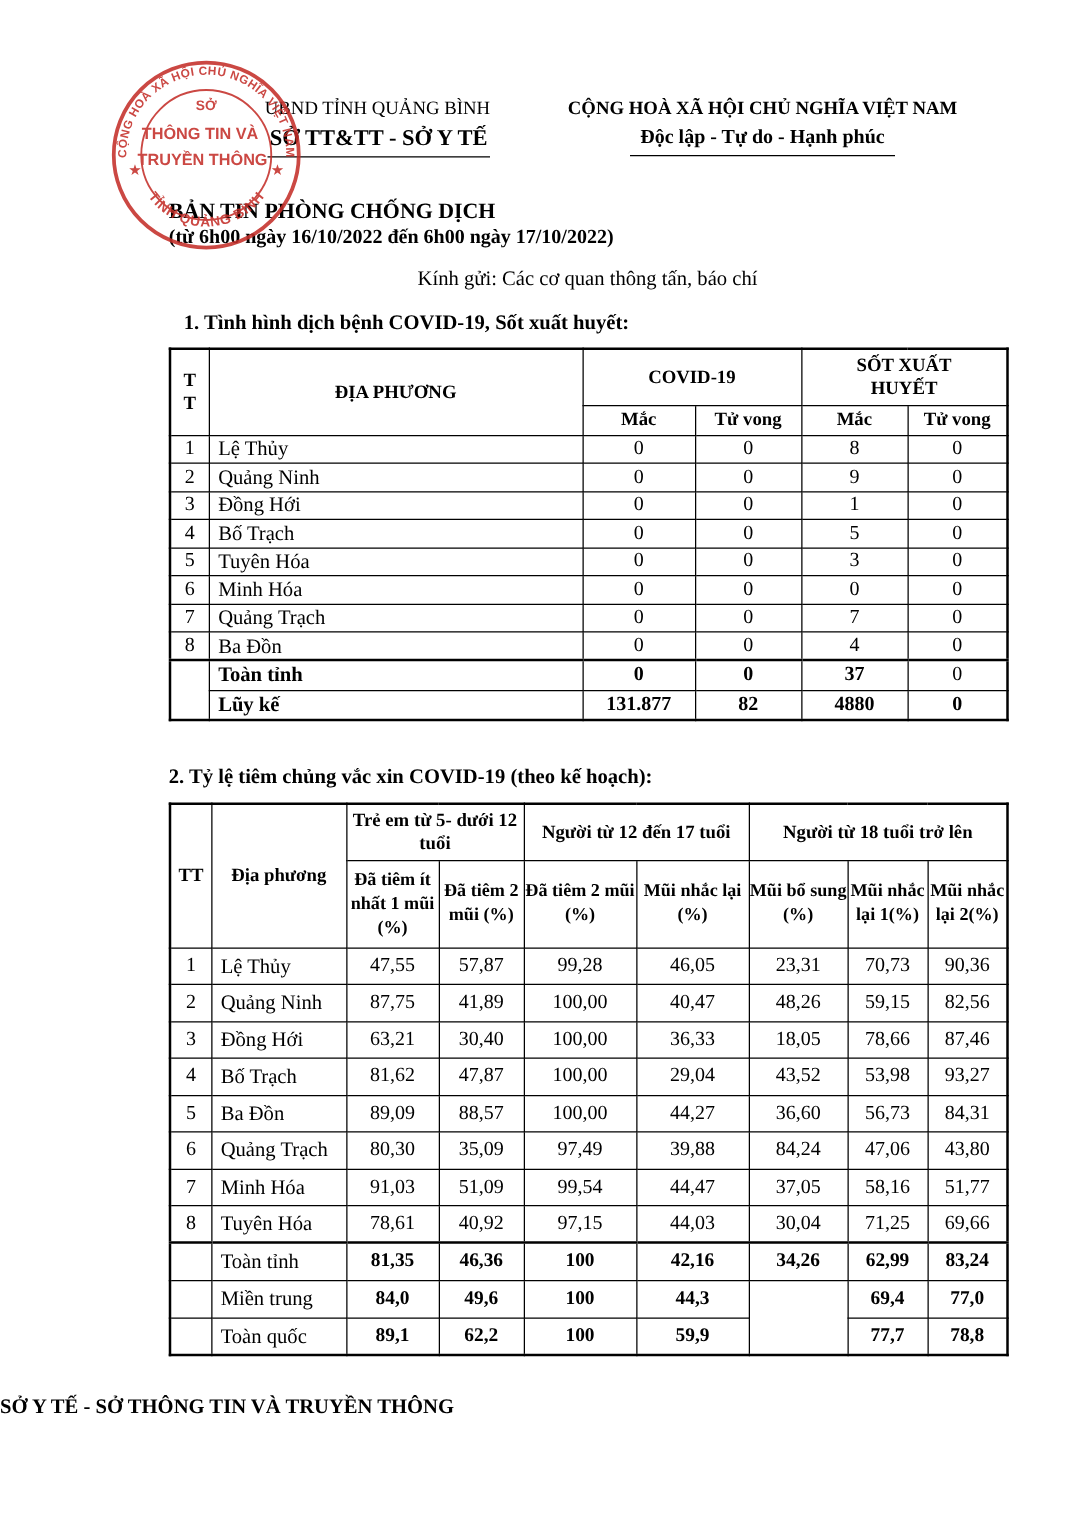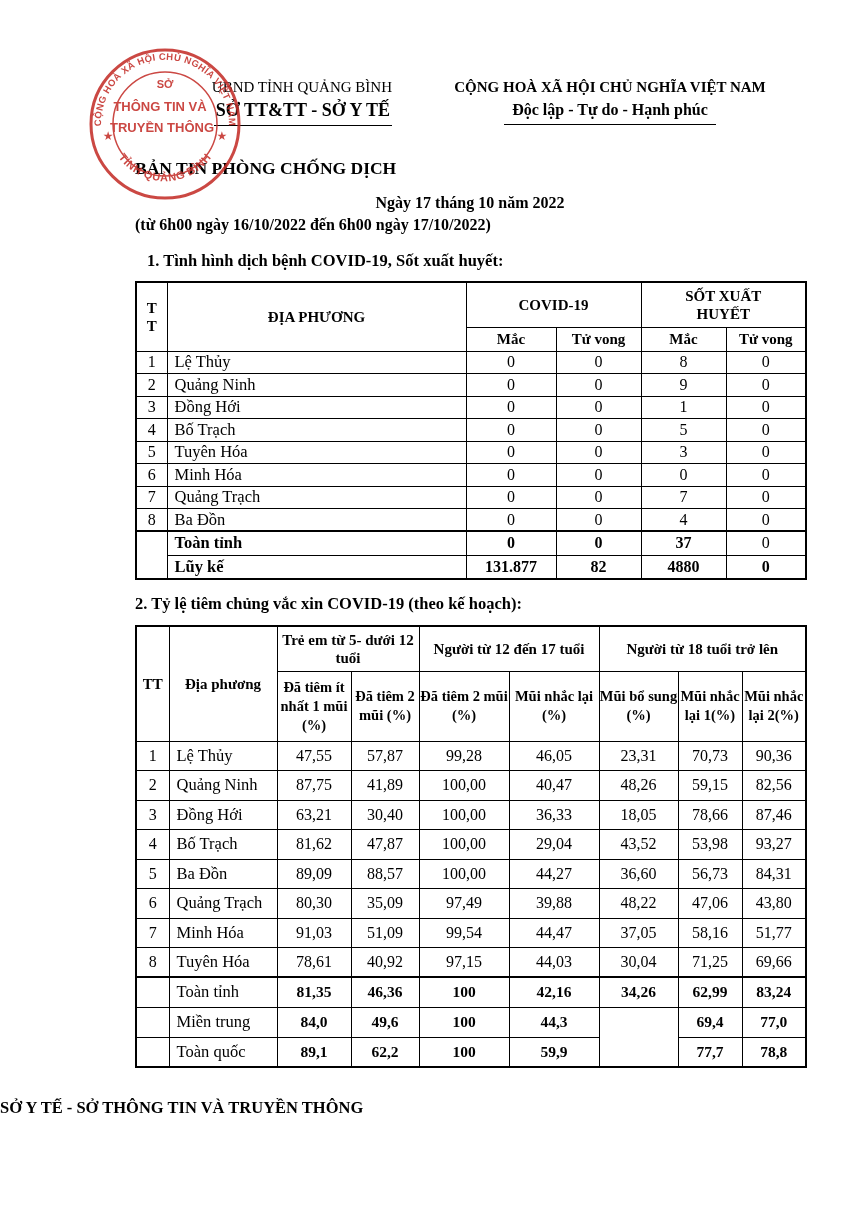--- a/index.html
+++ b/index.html
@@ -97,7 +97,6 @@
 
   <div class="content">
     <div class="doc-title">BẢN TIN PHÒNG CHỐNG DỊCH</div>
-    <div class="date-line">Ngày 17 tháng 10 năm 2022</div>
     <div class="time-range">(từ 6h00 ngày 16/10/2022 đến 6h00 ngày 17/10/2022)</div>
 
     <div class="sec-heading s1">1. Tình hình dịch bệnh COVID-19, Sốt xuất huyết:</div>

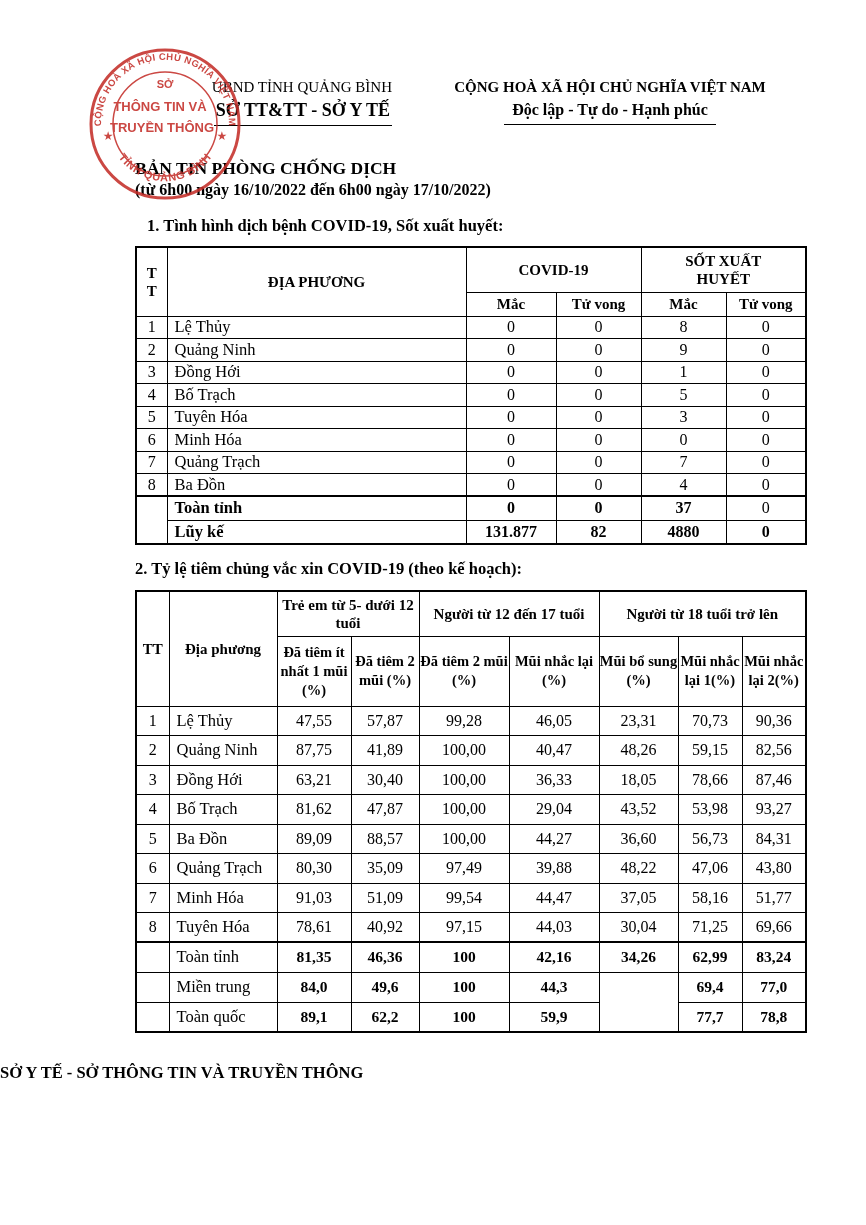--- a/index.html
+++ b/index.html
@@ -98,6 +98,7 @@
   <div class="content">
     <div class="doc-title">BẢN TIN PHÒNG CHỐNG DỊCH</div>
     <div class="time-range">(từ 6h00 ngày 16/10/2022 đến 6h00 ngày 17/10/2022)</div>
+    <div class="recipients">Kính gửi: Các cơ quan thông tấn, báo chí</div>
 
     <div class="sec-heading s1">1. Tình hình dịch bệnh COVID-19, Sốt xuất huyết:</div>
 

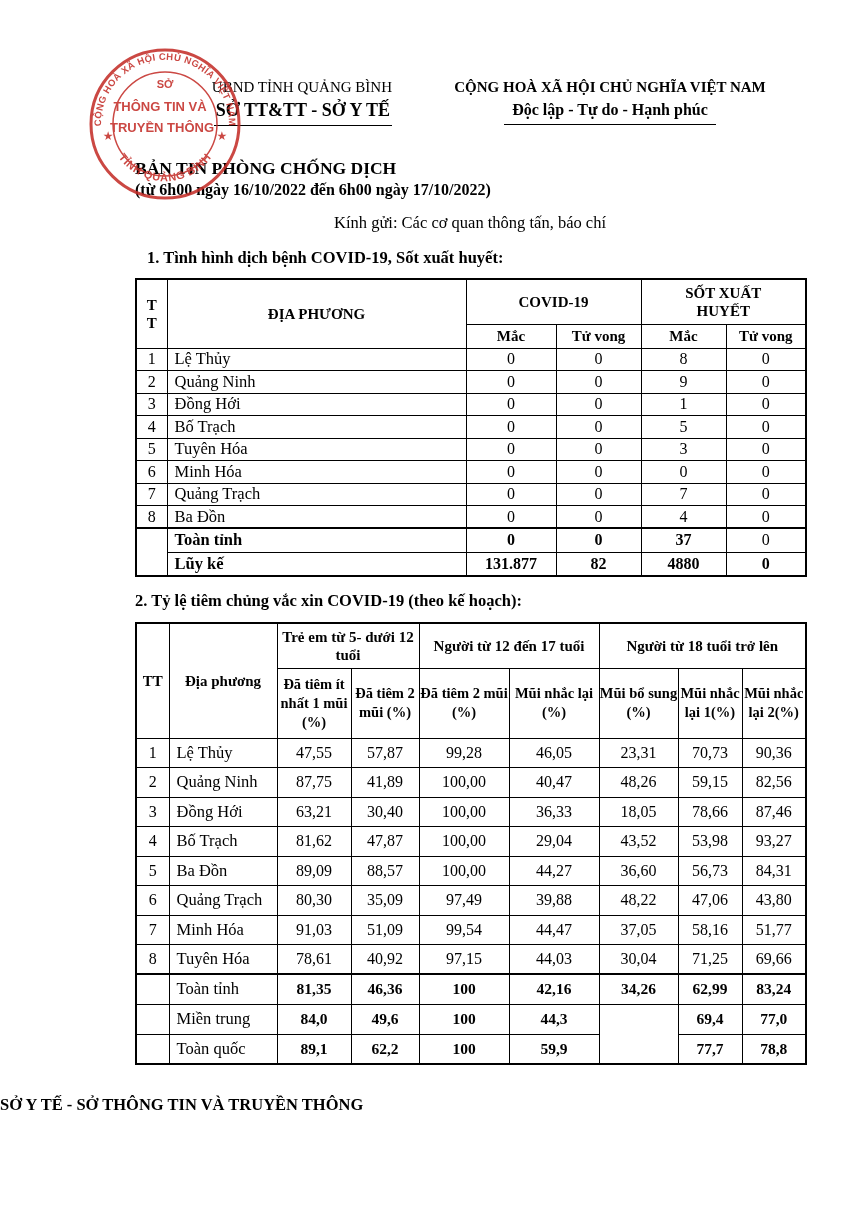--- a/index.html
+++ b/index.html
@@ -210,7 +210,7 @@
       </tbody>
     </table>
 
-    <div class="sec-heading" style="margin-top:14px">2. Tỷ lệ tiêm chủng vắc xin COVID-19 (theo kế hoạch):</div>
+    <div class="sec-heading" style="margin-top:34px">2. Tỷ lệ tiêm chủng vắc xin COVID-19 (theo kế hoạch):</div>
 
     <table class="t2">
       <colgroup>

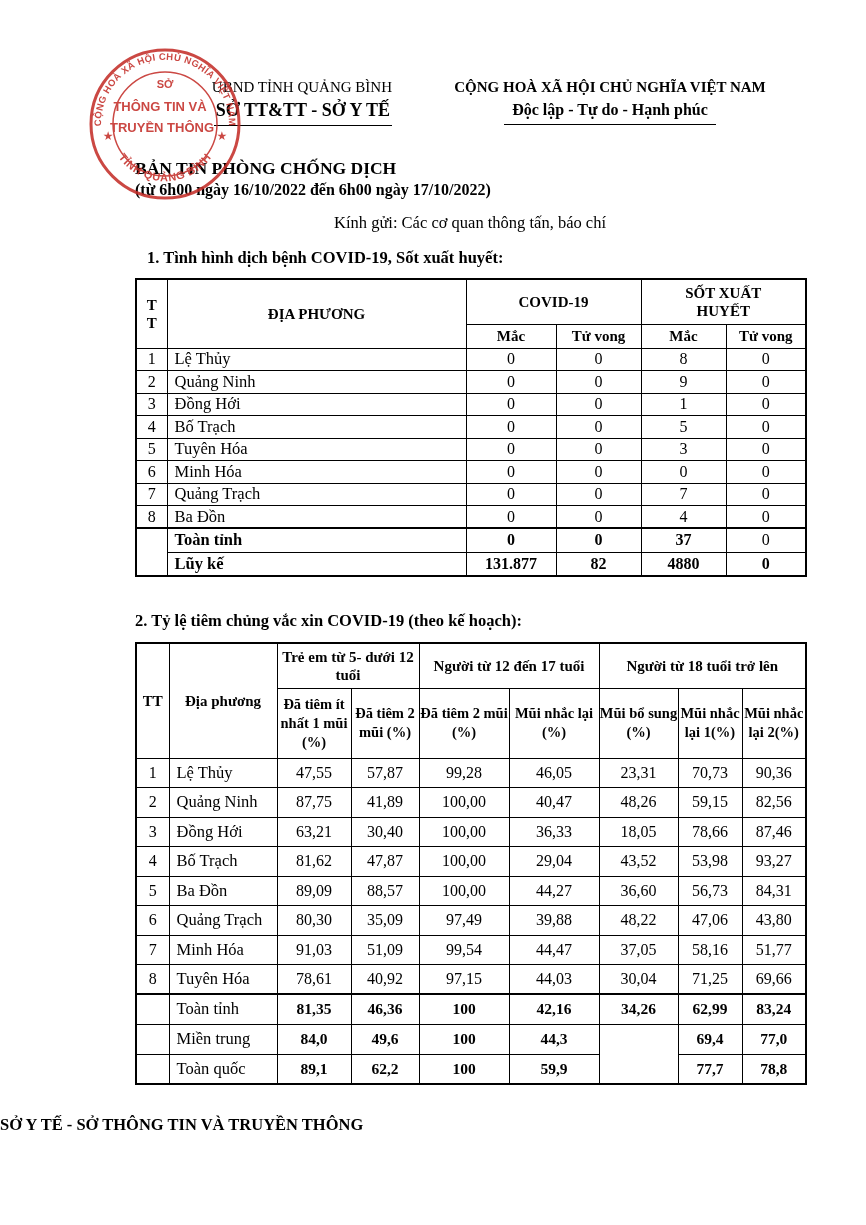--- a/index.html
+++ b/index.html
@@ -305,7 +305,7 @@
             <td>35,09</td>
             <td>97,49</td>
             <td>39,88</td>
-            <td>48,22</td>
+            <td>84,24</td>
             <td>47,06</td>
             <td>43,80</td>
           </tr>

